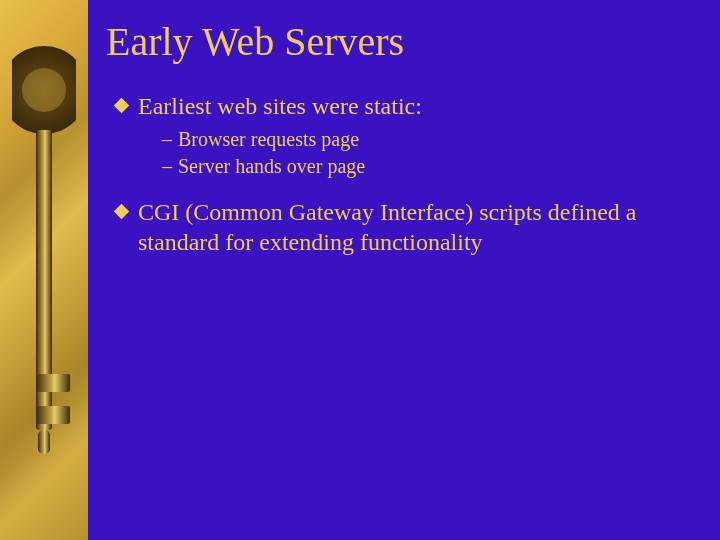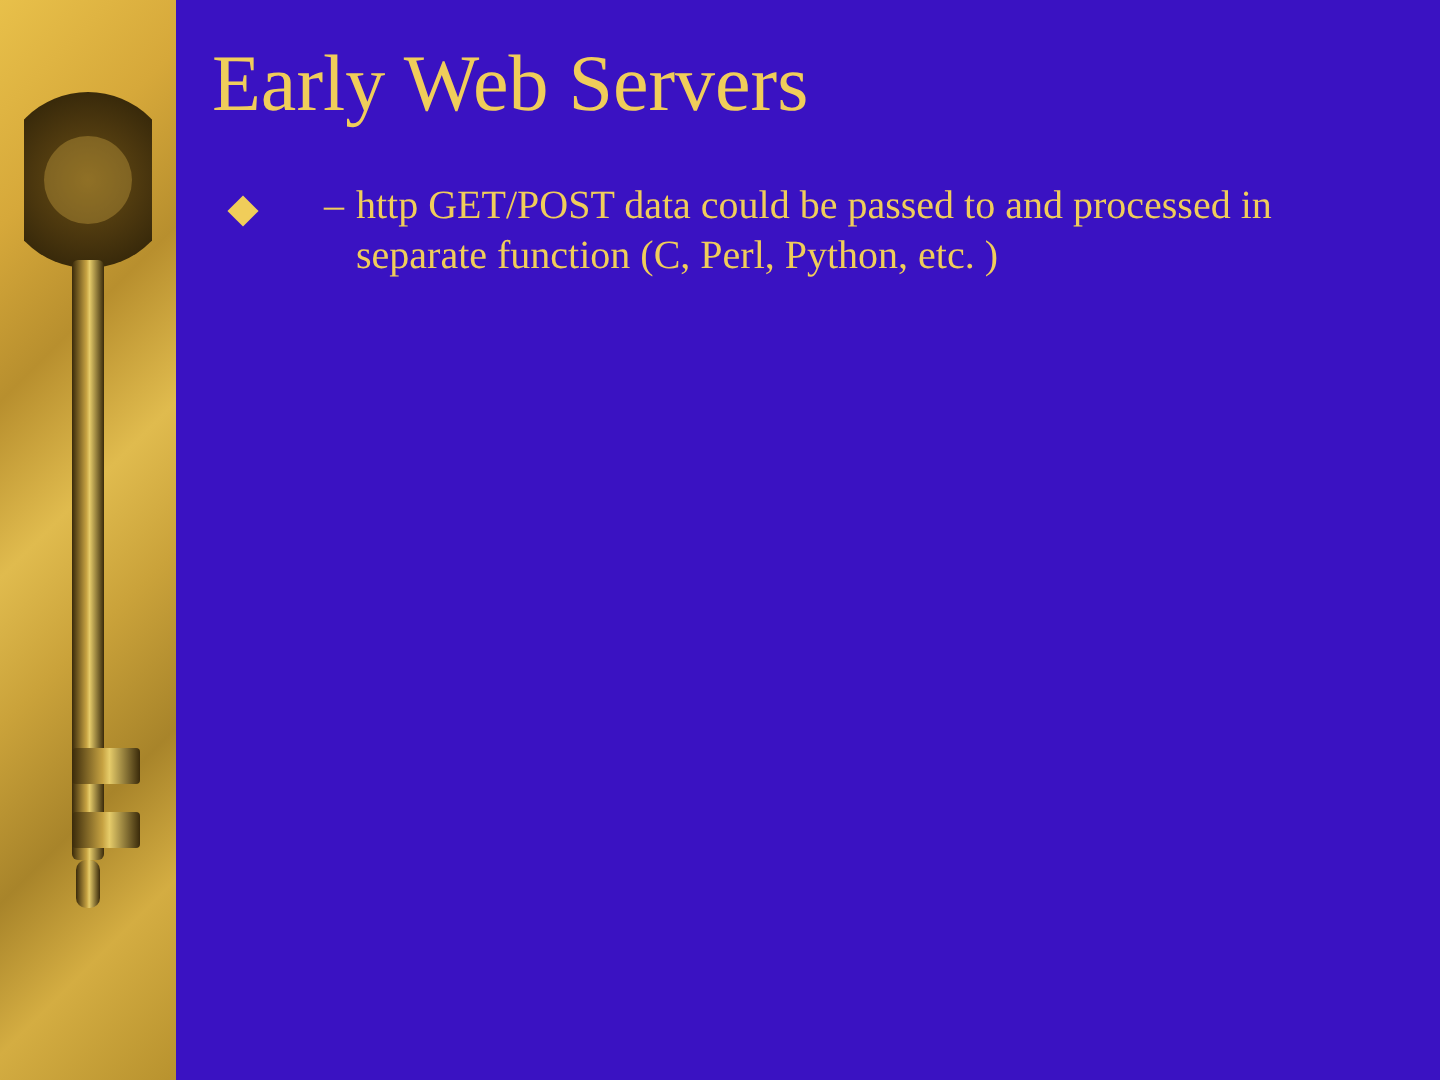--- a/index.html
+++ b/index.html
@@ -119,6 +119,13 @@
 
     <ul class="top">
       <li>
+        <span>Earliest web sites were static:</span>
+        <ul class="sub">
+          <li>Browser requests page</li>
+          <li>Server hands over page</li>
+        </ul>
+      </li>
+      <li>
         <ul class="sub">
           <li>http GET/POST data could be passed to and processed in separate function (C, Perl, Python, etc. )</li>
         </ul>

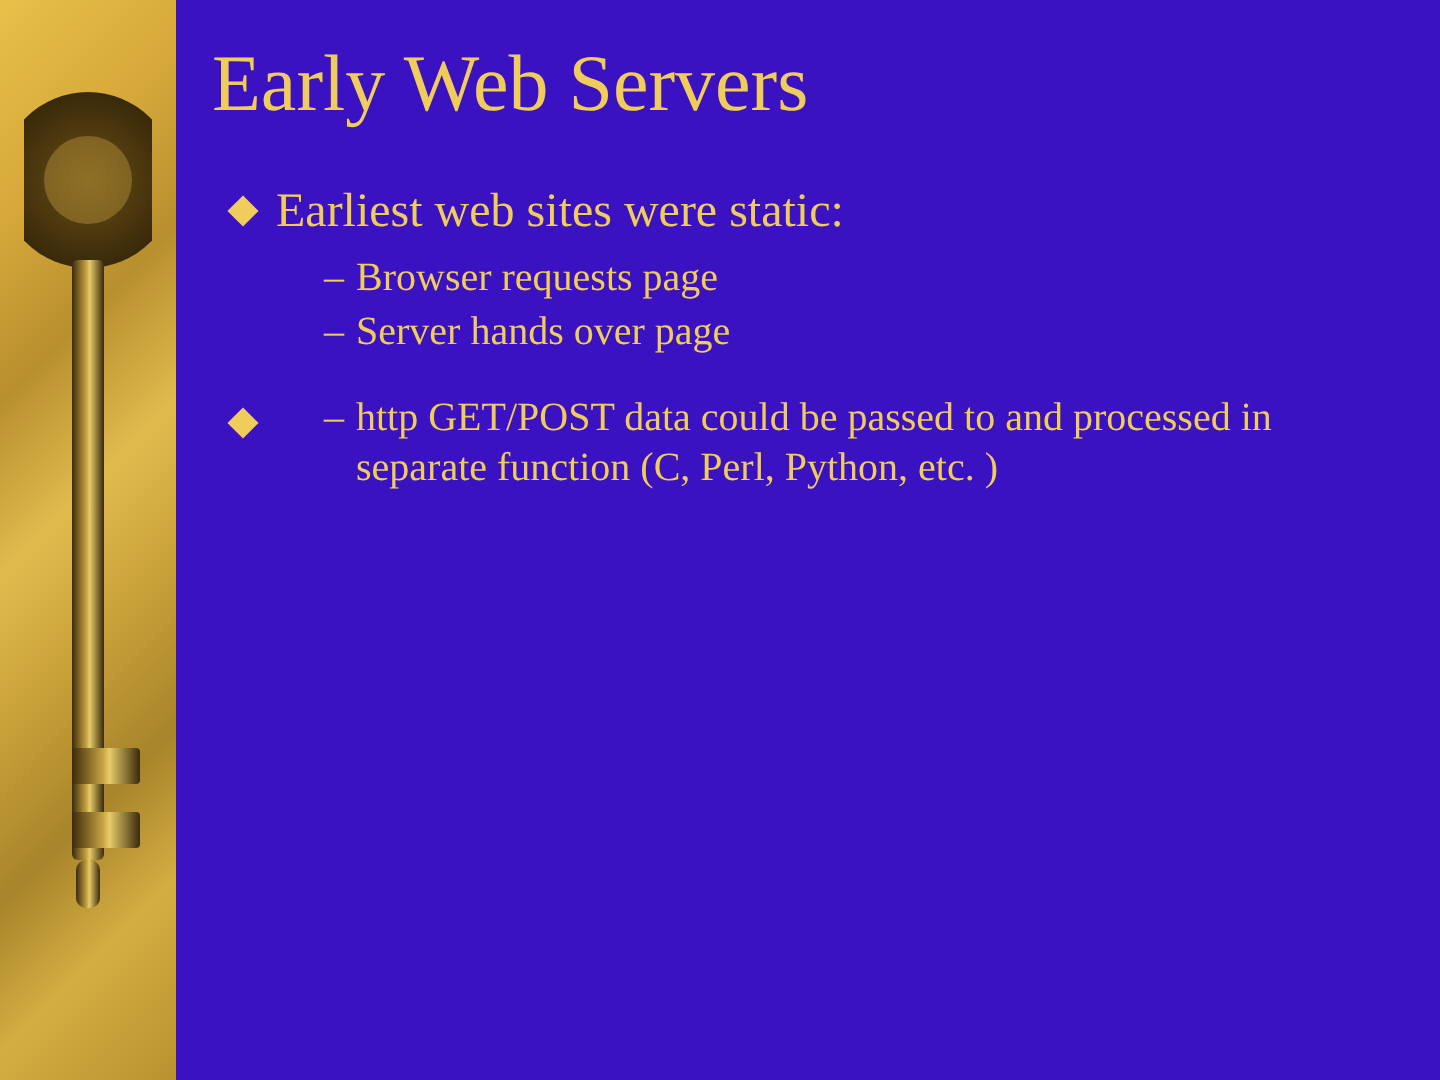--- a/index.html
+++ b/index.html
@@ -126,6 +126,7 @@
         </ul>
       </li>
       <li>
+        <span>CGI (Common Gateway Interface) scripts defined a standard for extending functionality</span>
         <ul class="sub">
           <li>http GET/POST data could be passed to and processed in separate function (C, Perl, Python, etc. )</li>
         </ul>

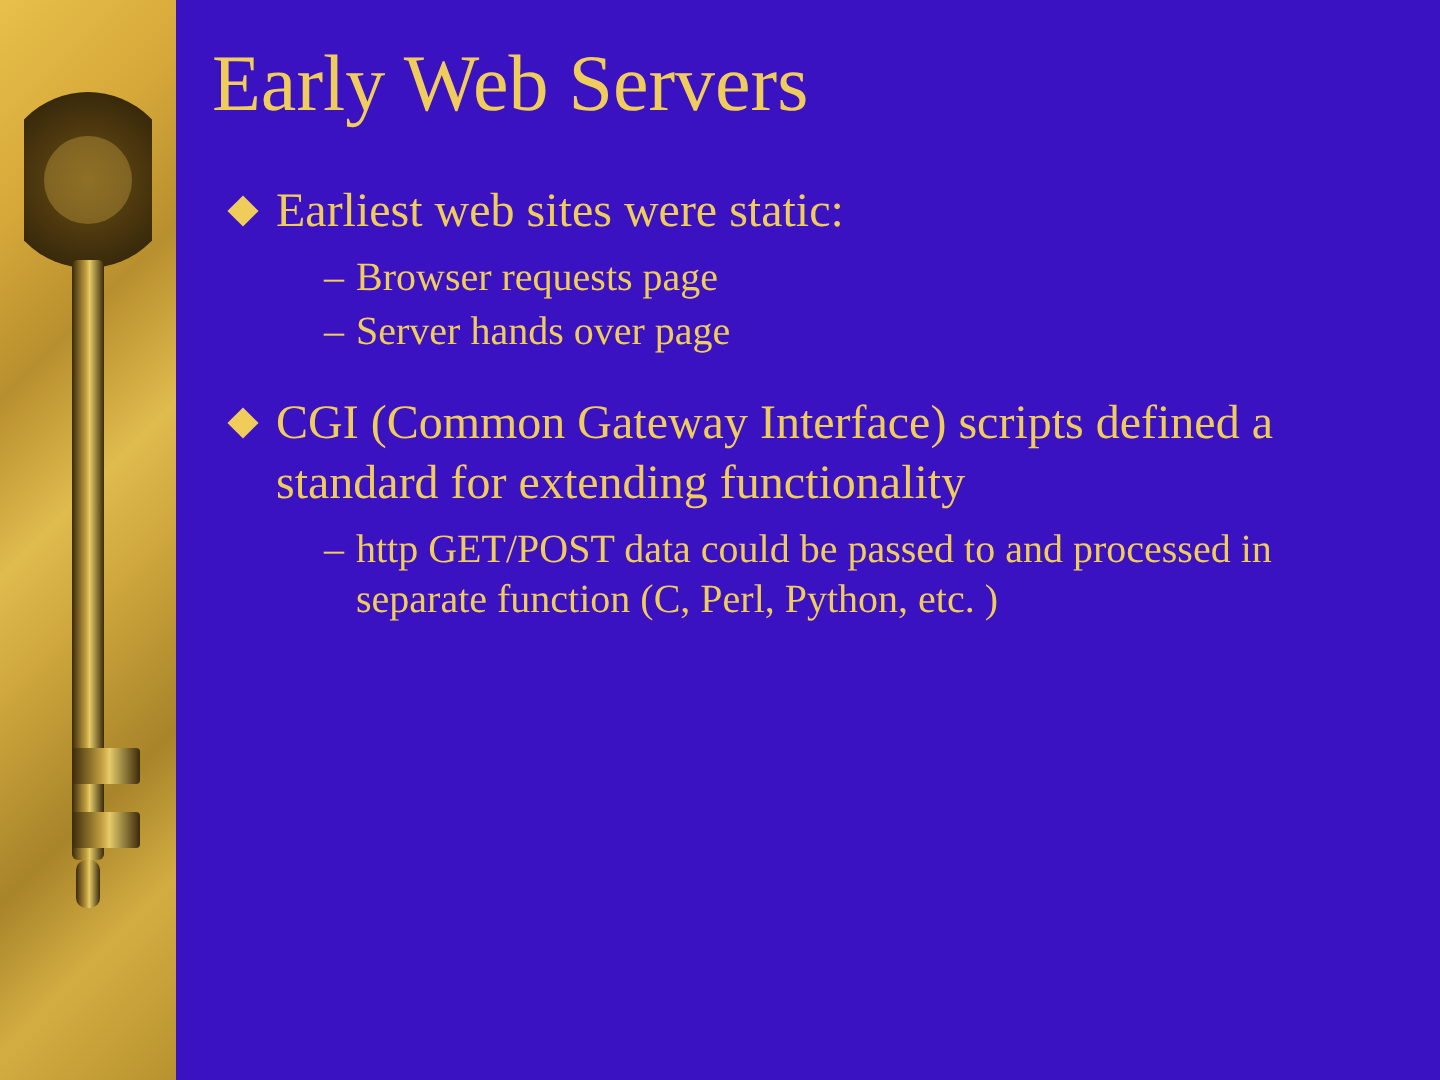--- a/index.html
+++ b/index.html
@@ -128,7 +128,6 @@
       <li>
         <span>CGI (Common Gateway Interface) scripts defined a standard for extending functionality</span>
         <ul class="sub">
-          <li>http GET/POST data could be passed to and processed in separate function (C, Perl, Python, etc. )</li>
         </ul>
       </li>
     </ul>

